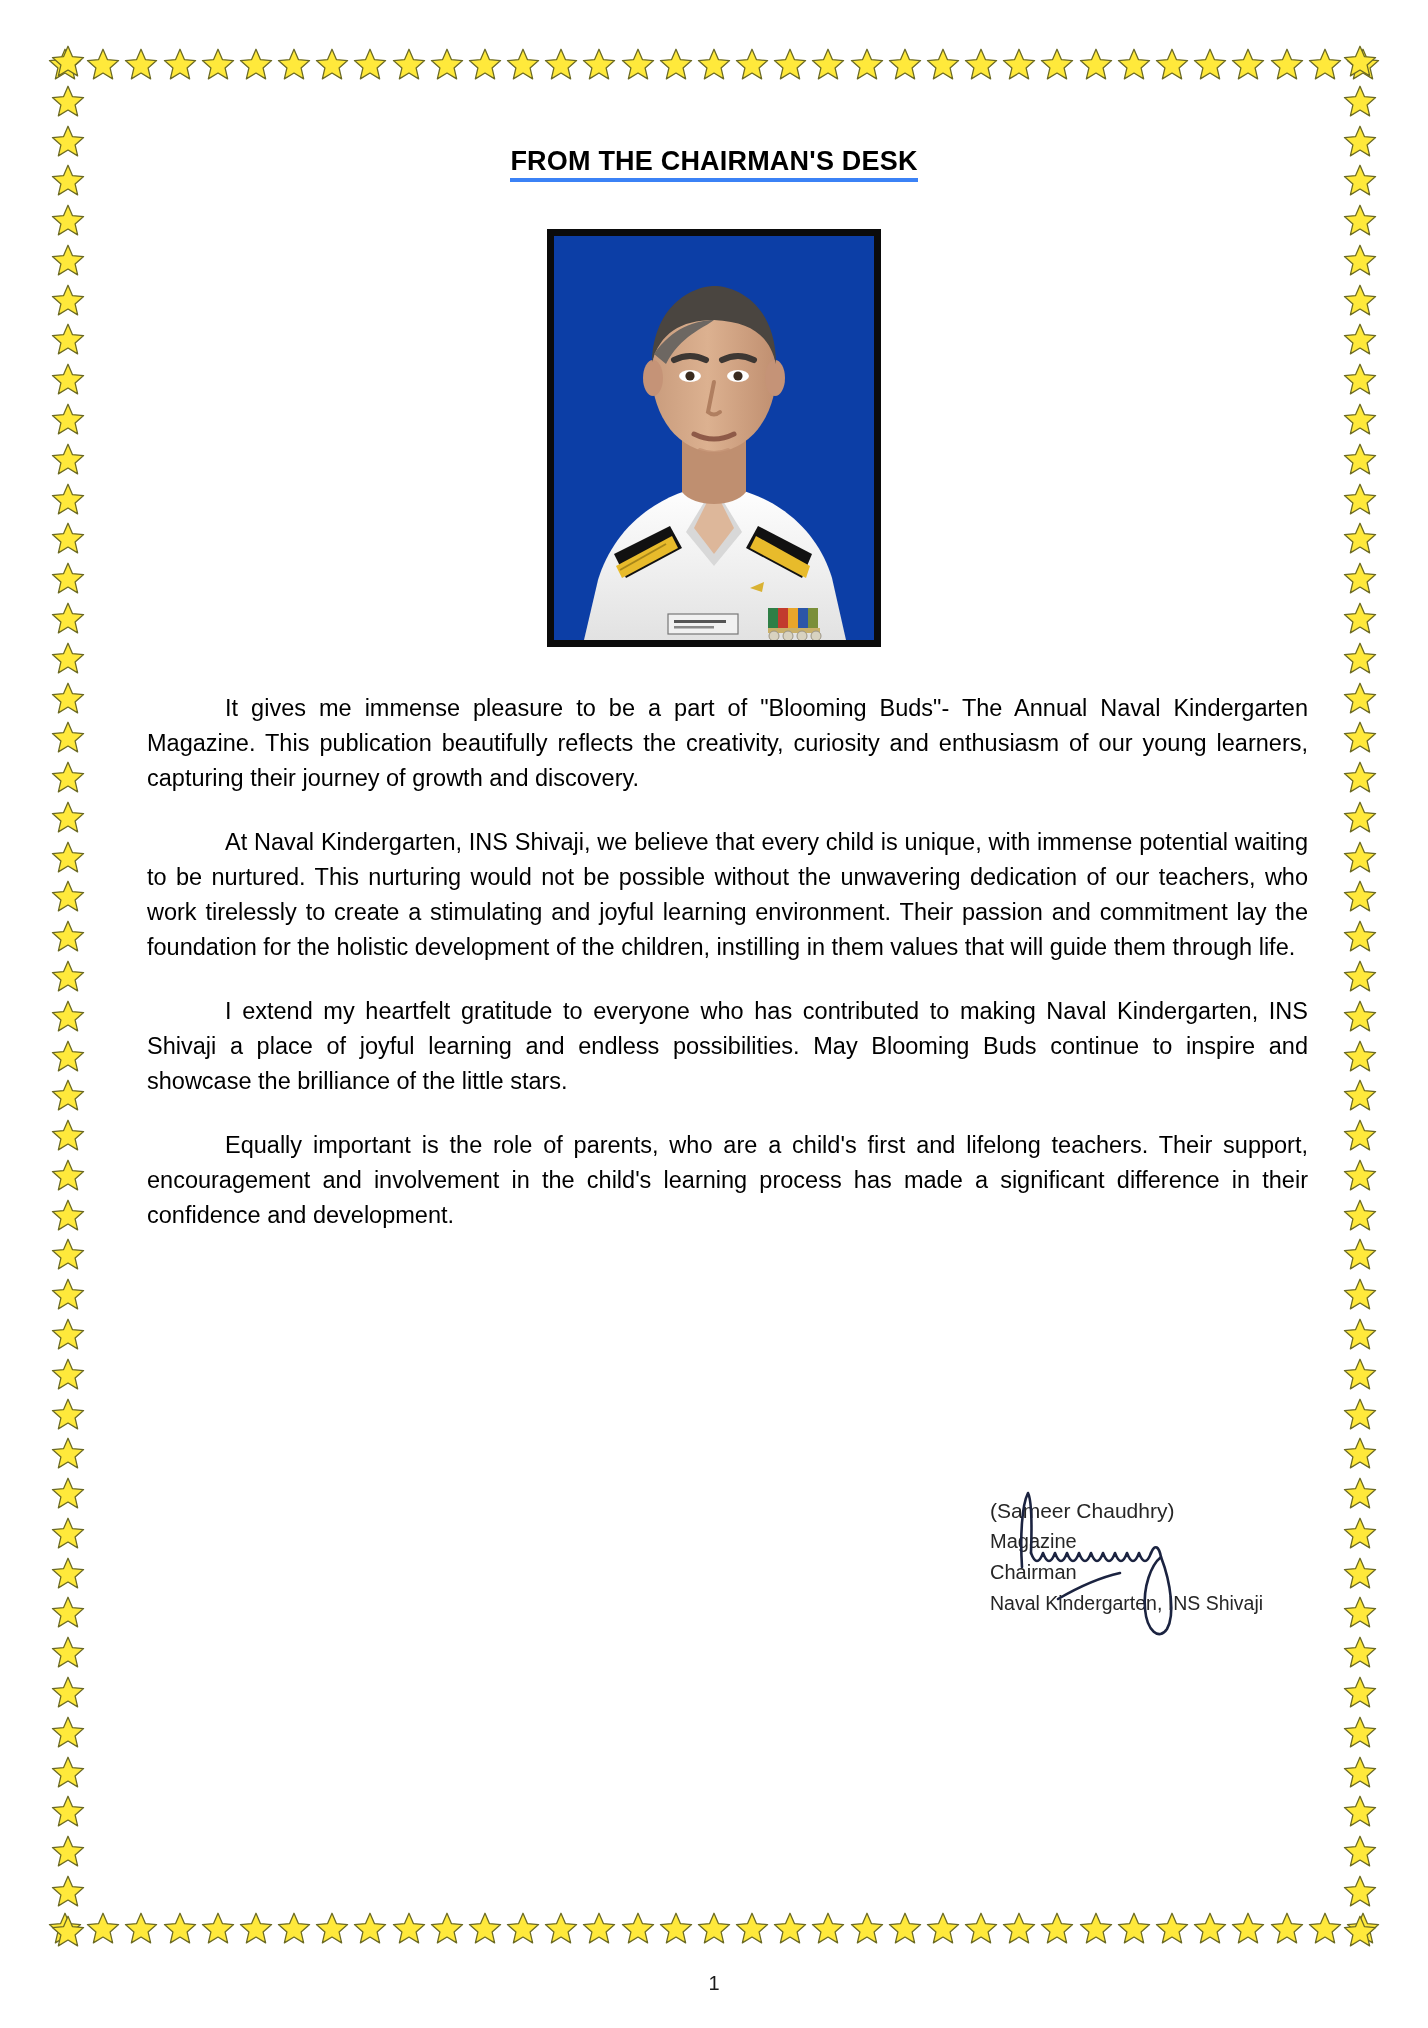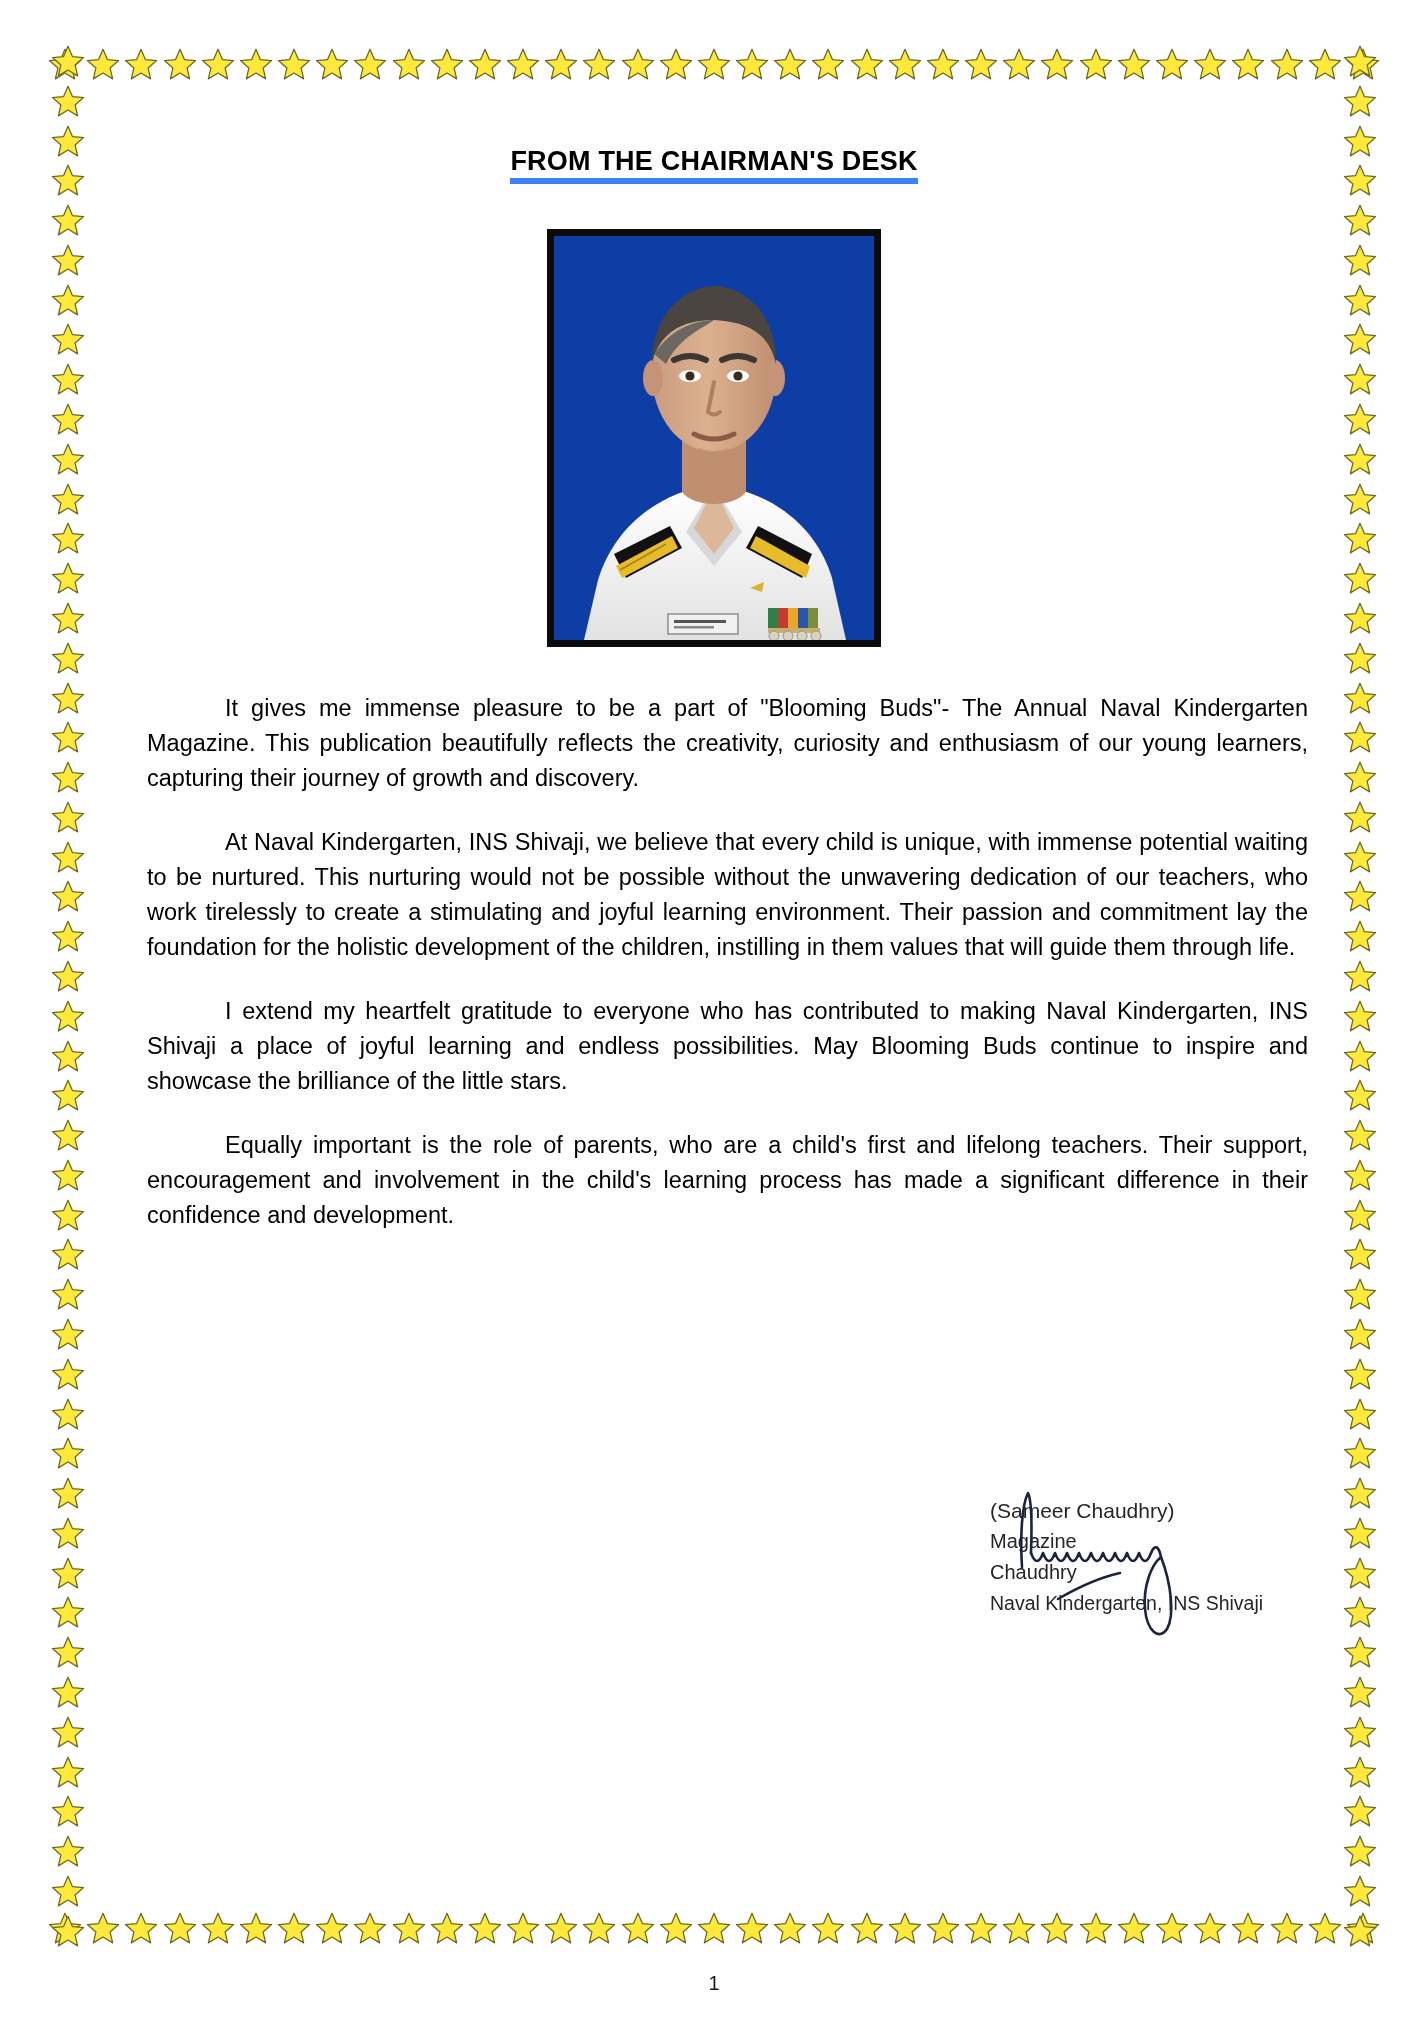--- a/index.html
+++ b/index.html
@@ -73,7 +73,7 @@
     padding: 0;
   }
   #doc-title-text {
-    border-bottom: 6px solid #3b82f6;
+    border-bottom: 4px solid #3b82f6;
     padding-bottom: 2px;
   }
 

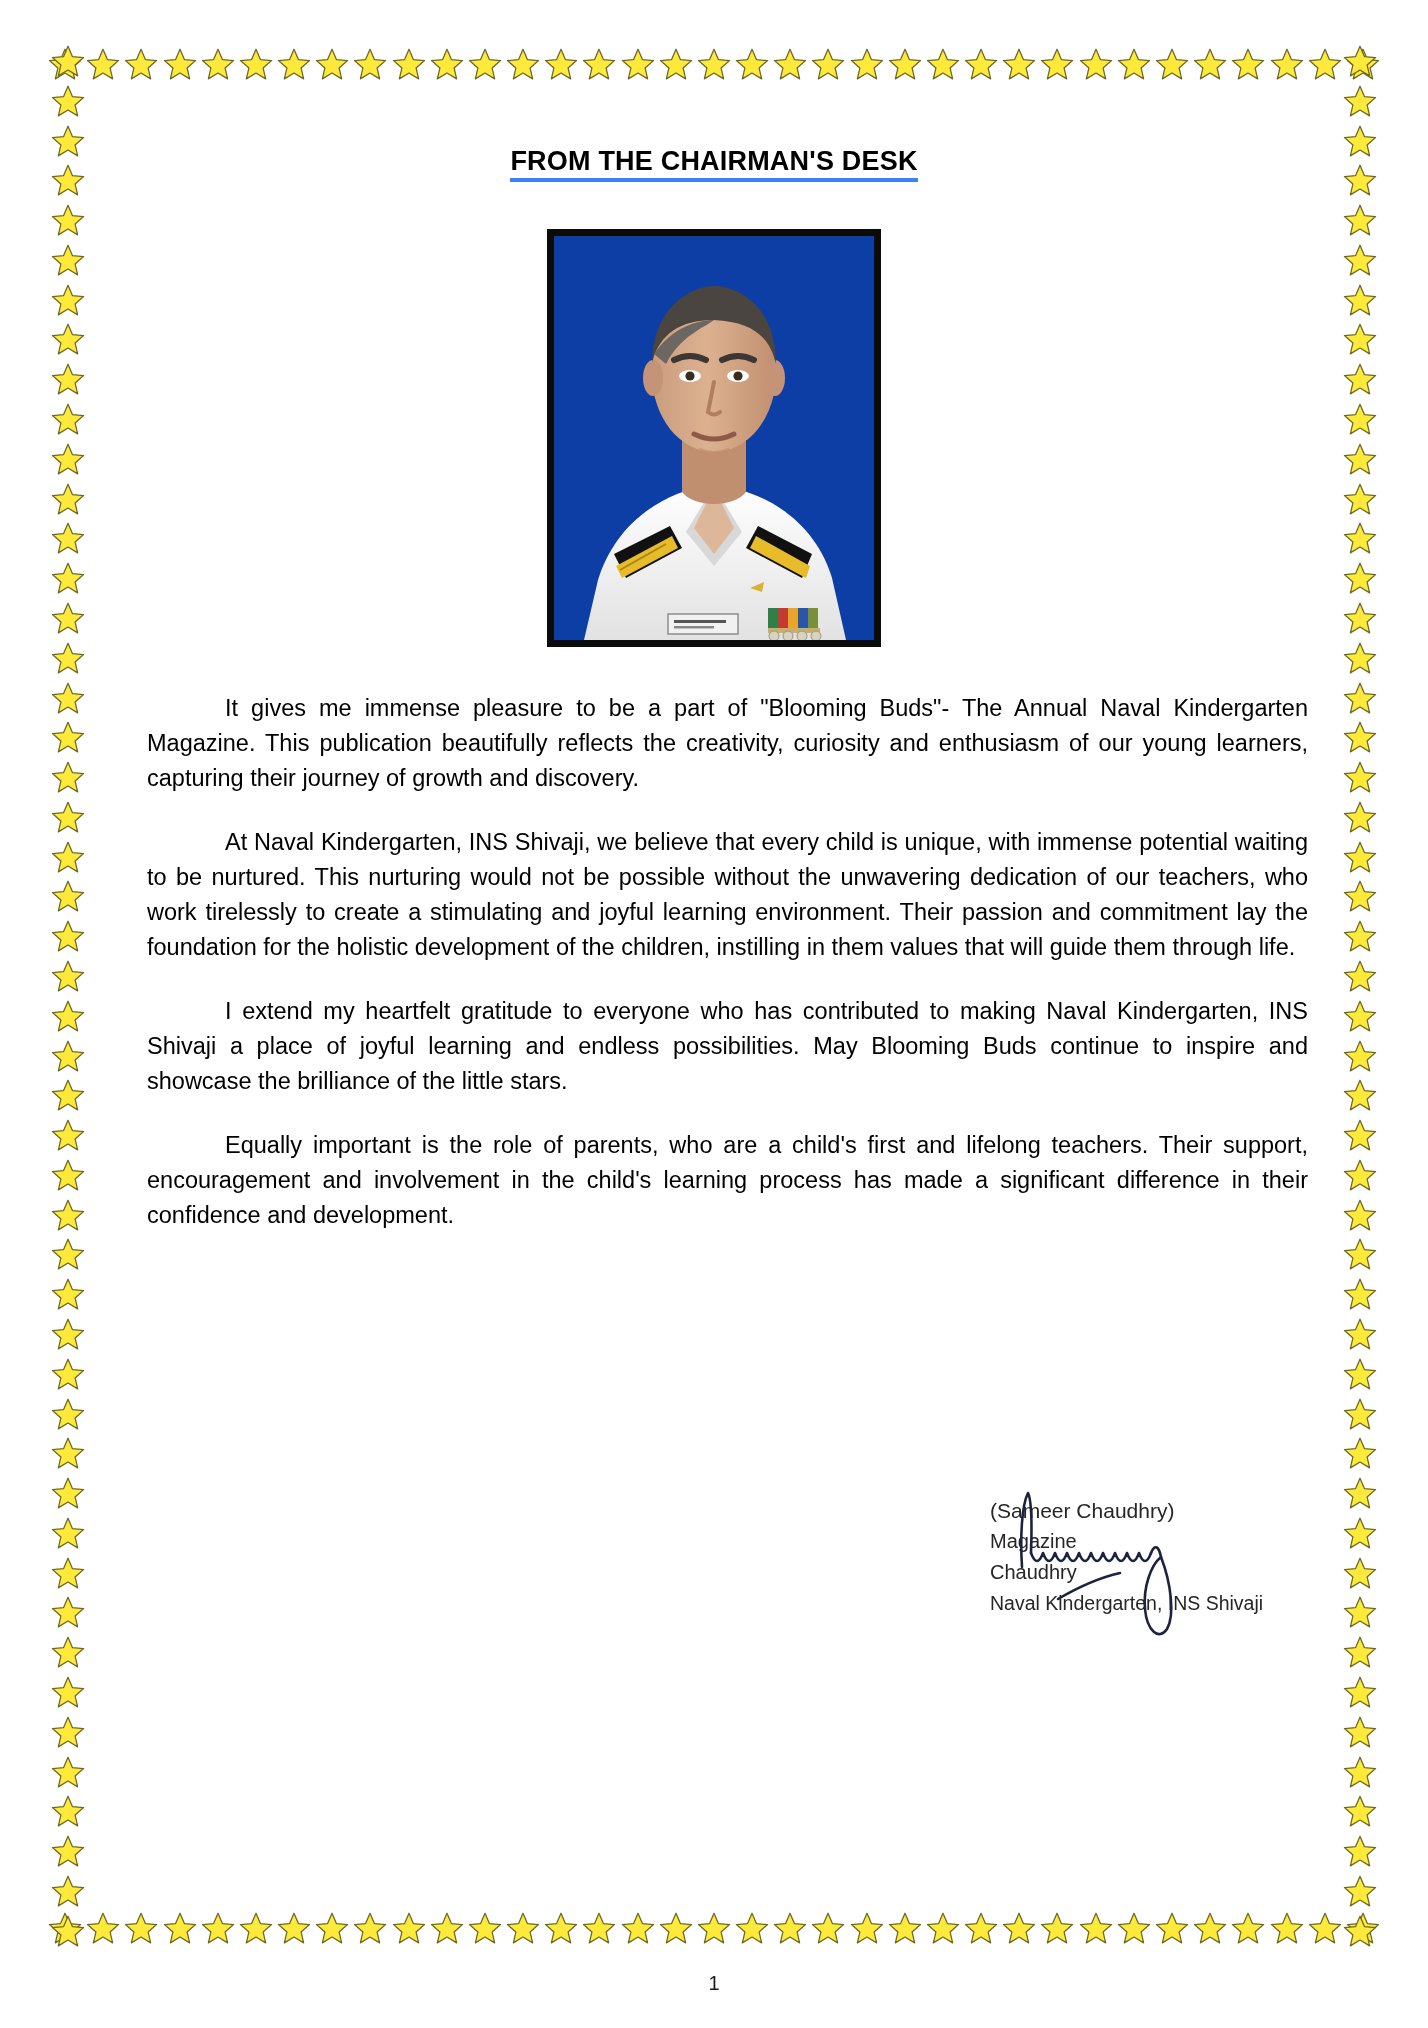--- a/index.html
+++ b/index.html
@@ -754,7 +754,7 @@
     </svg>
     <div class="sig-line" id="sig-name">(Sameer Chaudhry)</div>
     <div class="sig-line">Magazine</div>
-    <div class="sig-line">Chaudhry</div>
+    <div class="sig-line">Chairman</div>
     <div class="sig-line" id="sig-org">Naval Kindergarten, INS Shivaji</div>
   </div>
 

